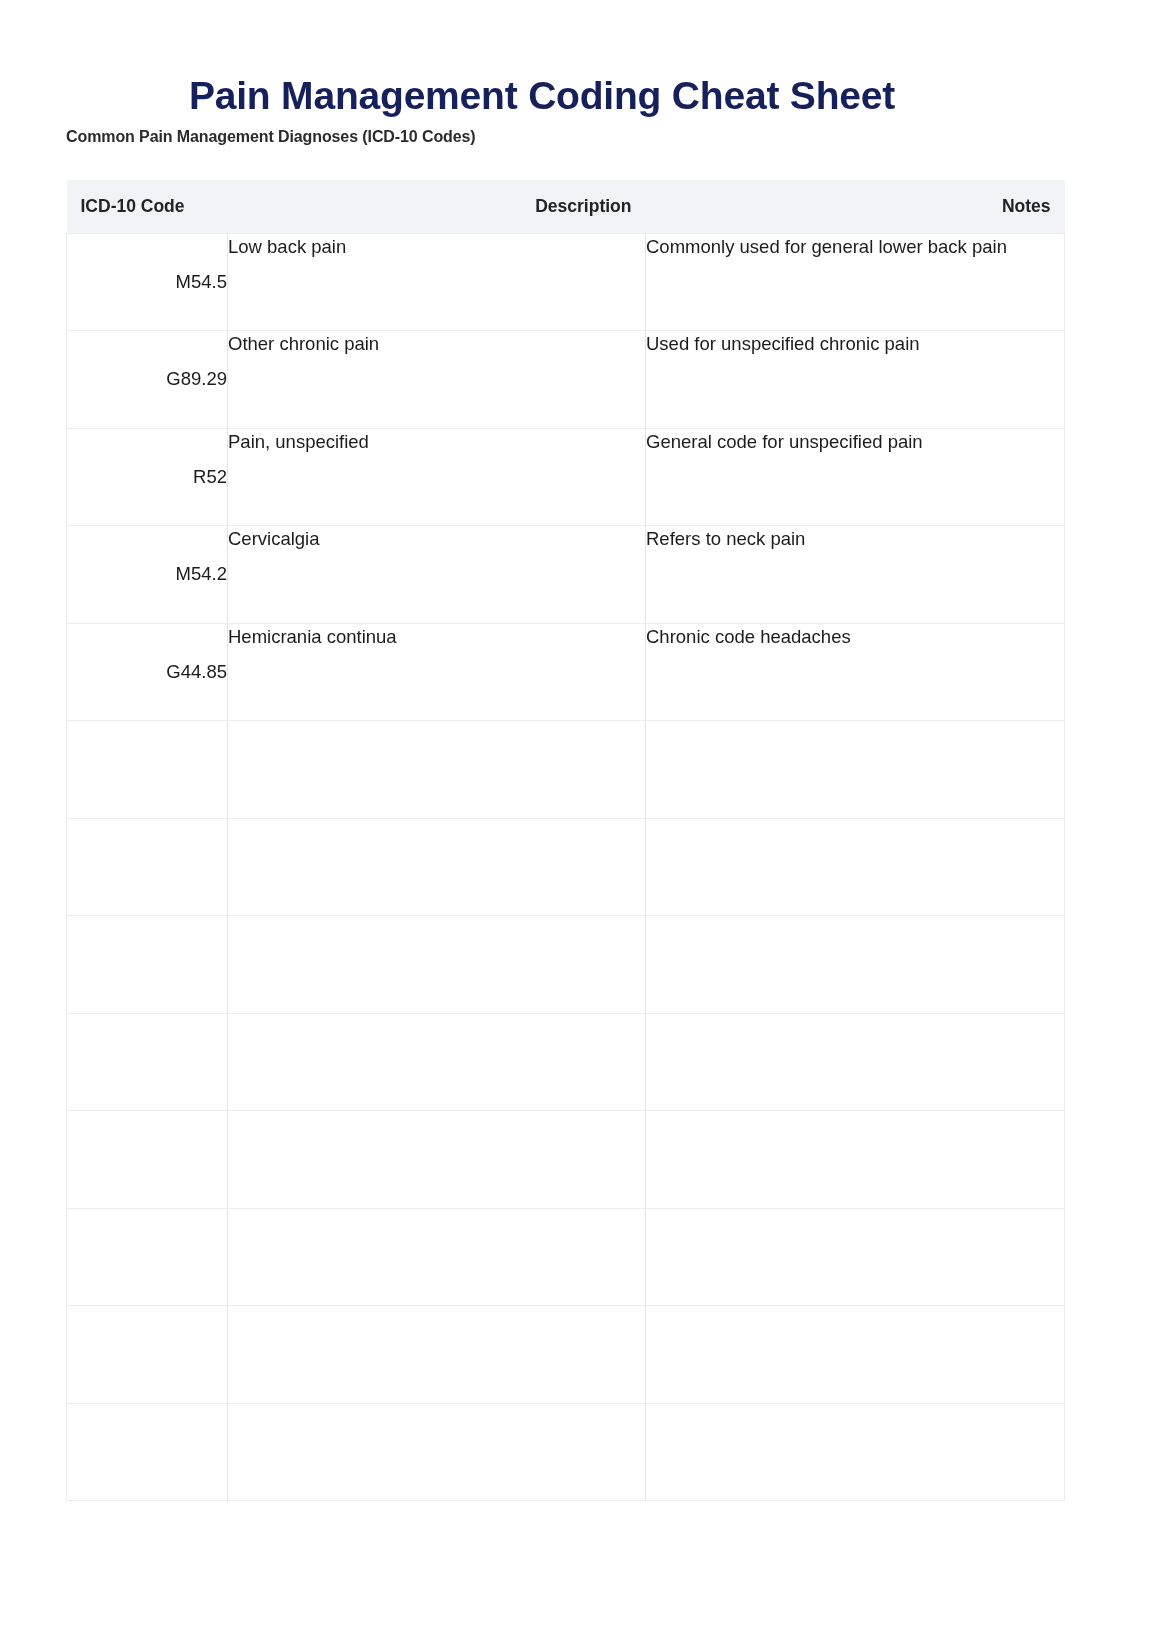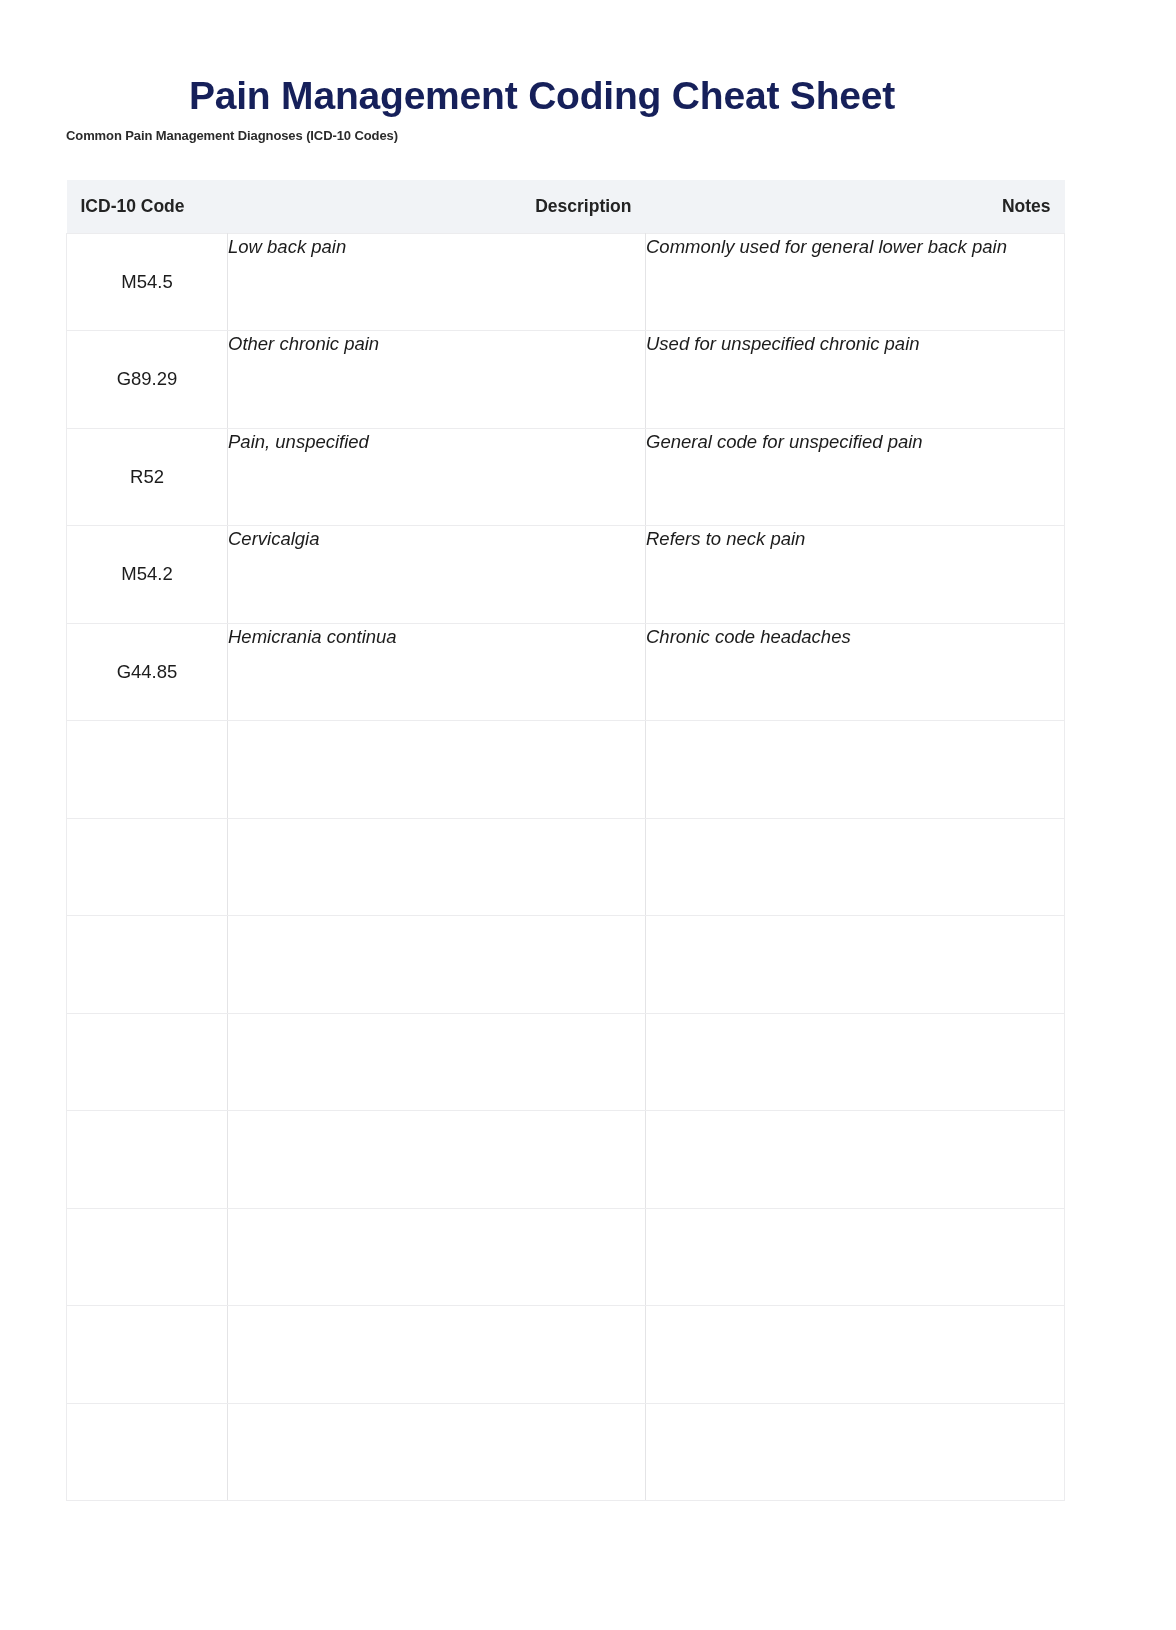--- a/index.html
+++ b/index.html
@@ -40,7 +40,7 @@
     position: absolute;
     left: 66px;
     top: 128px;
-    font-size: 13px;
+    font-size: 16px;
     font-weight: bold;
     color: #2b2b2b;
     letter-spacing: -0.1px;

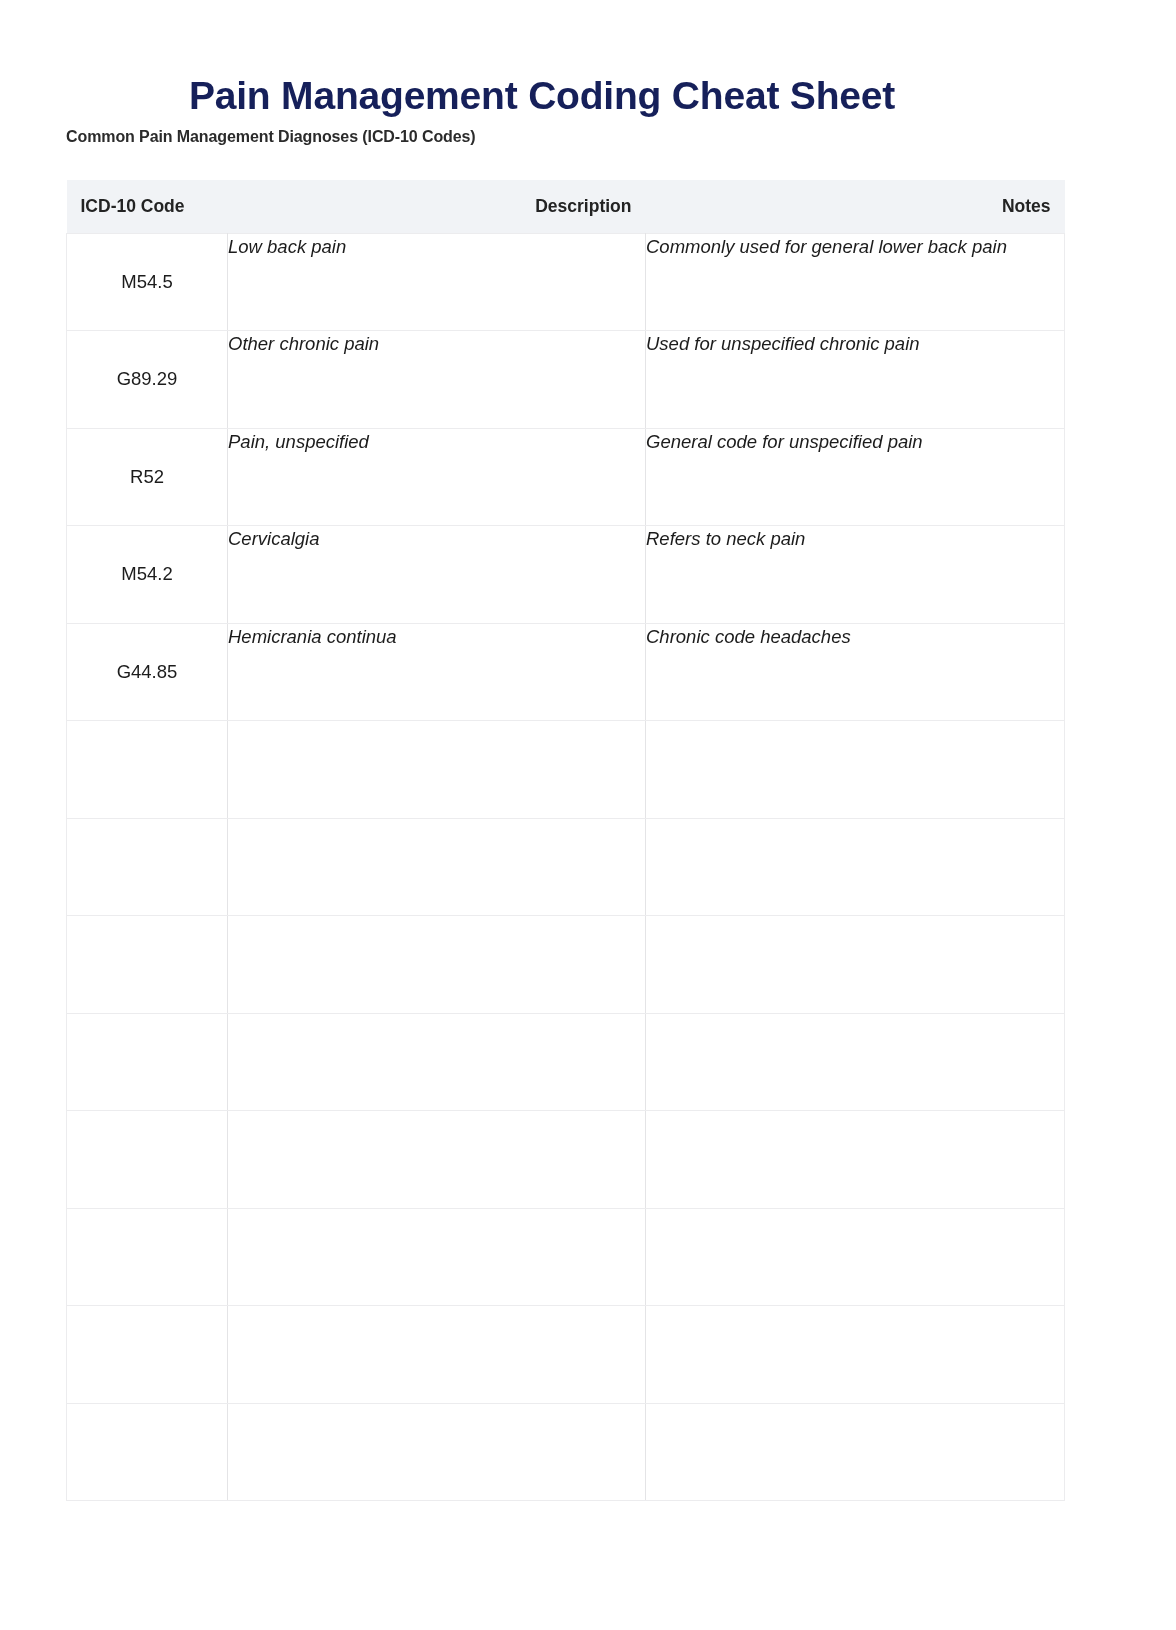--- a/index.html
+++ b/index.html
@@ -106,7 +106,6 @@
     vertical-align: top;
     padding: 20px 16px 0 7px;
     line-height: 1.42;
-    font-style: italic;
   }
   td.cell-desc  { padding-left: 7px; }
   td.cell-notes { padding-left: 9px; padding-right: 14px; }

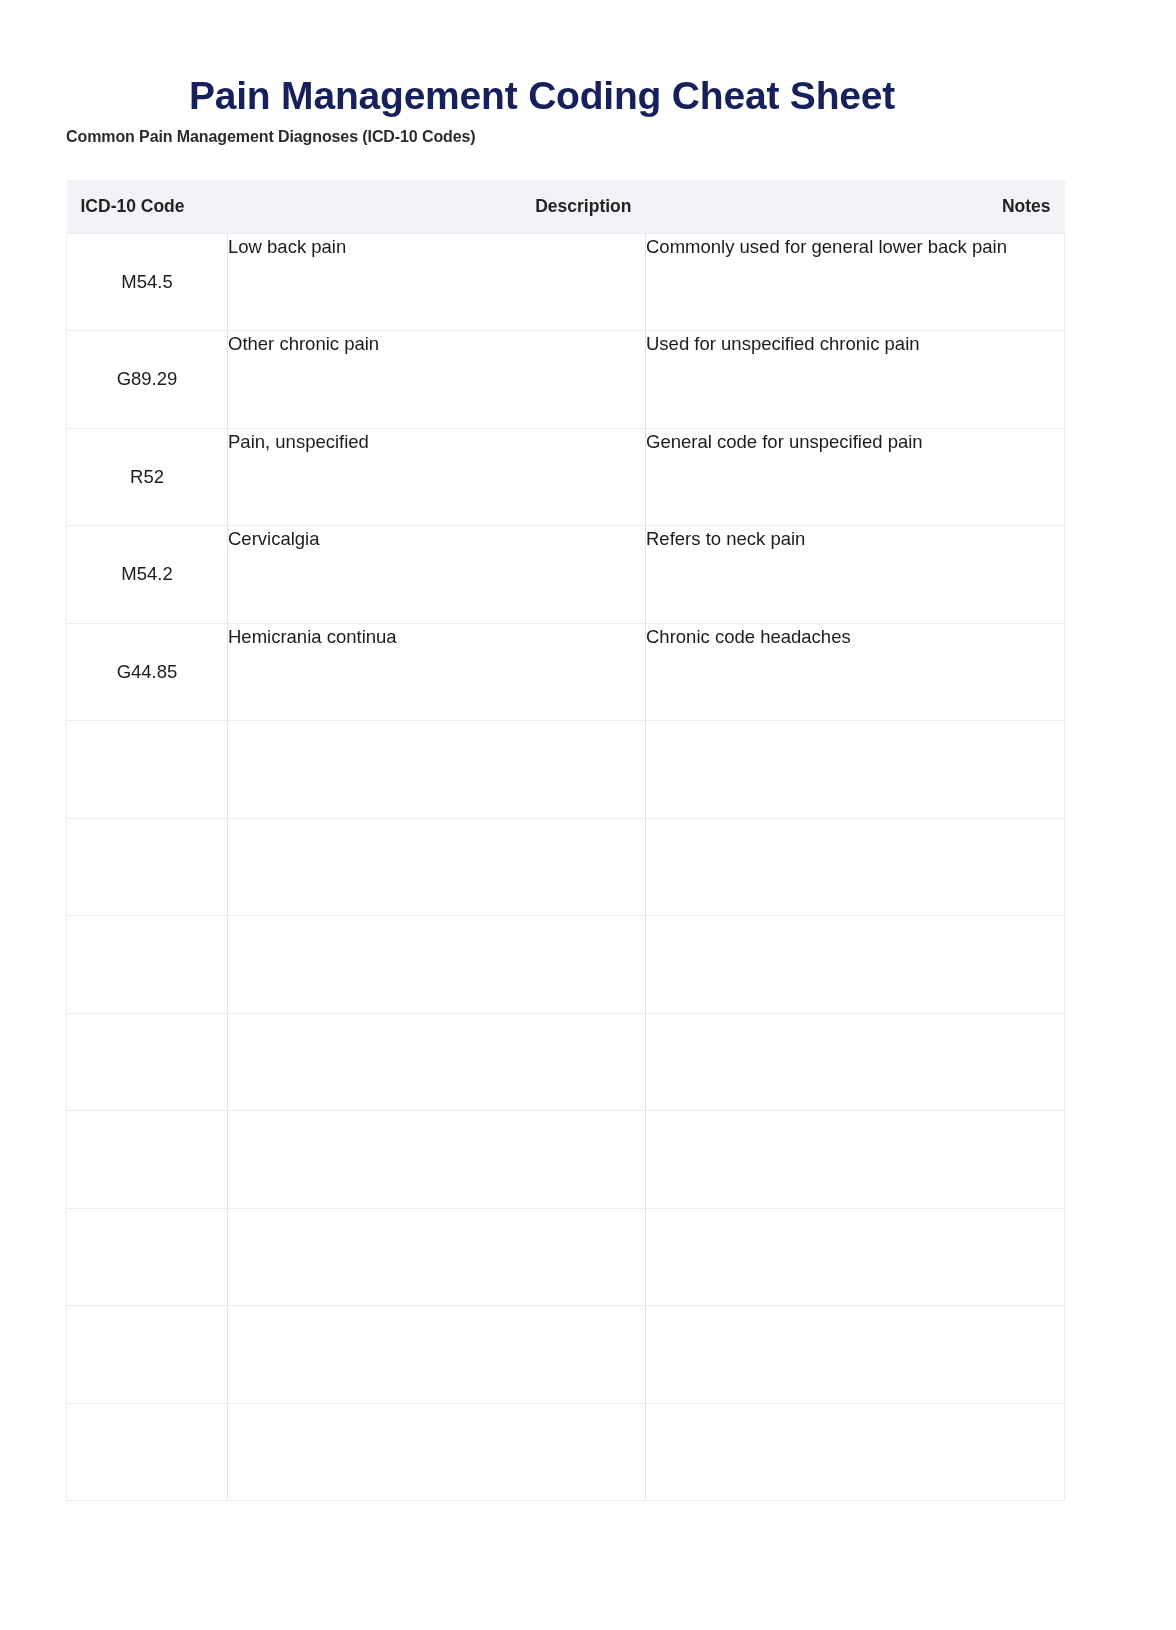--- a/index.html
+++ b/index.html
@@ -92,6 +92,7 @@
   }
   table.codes tbody tr td:first-child {
     border-left: 1.5px solid #ececee;
+    text-align: right;
   }
   table.codes tbody tr:first-child td {
     border-top: 1.5px solid #ececee;

